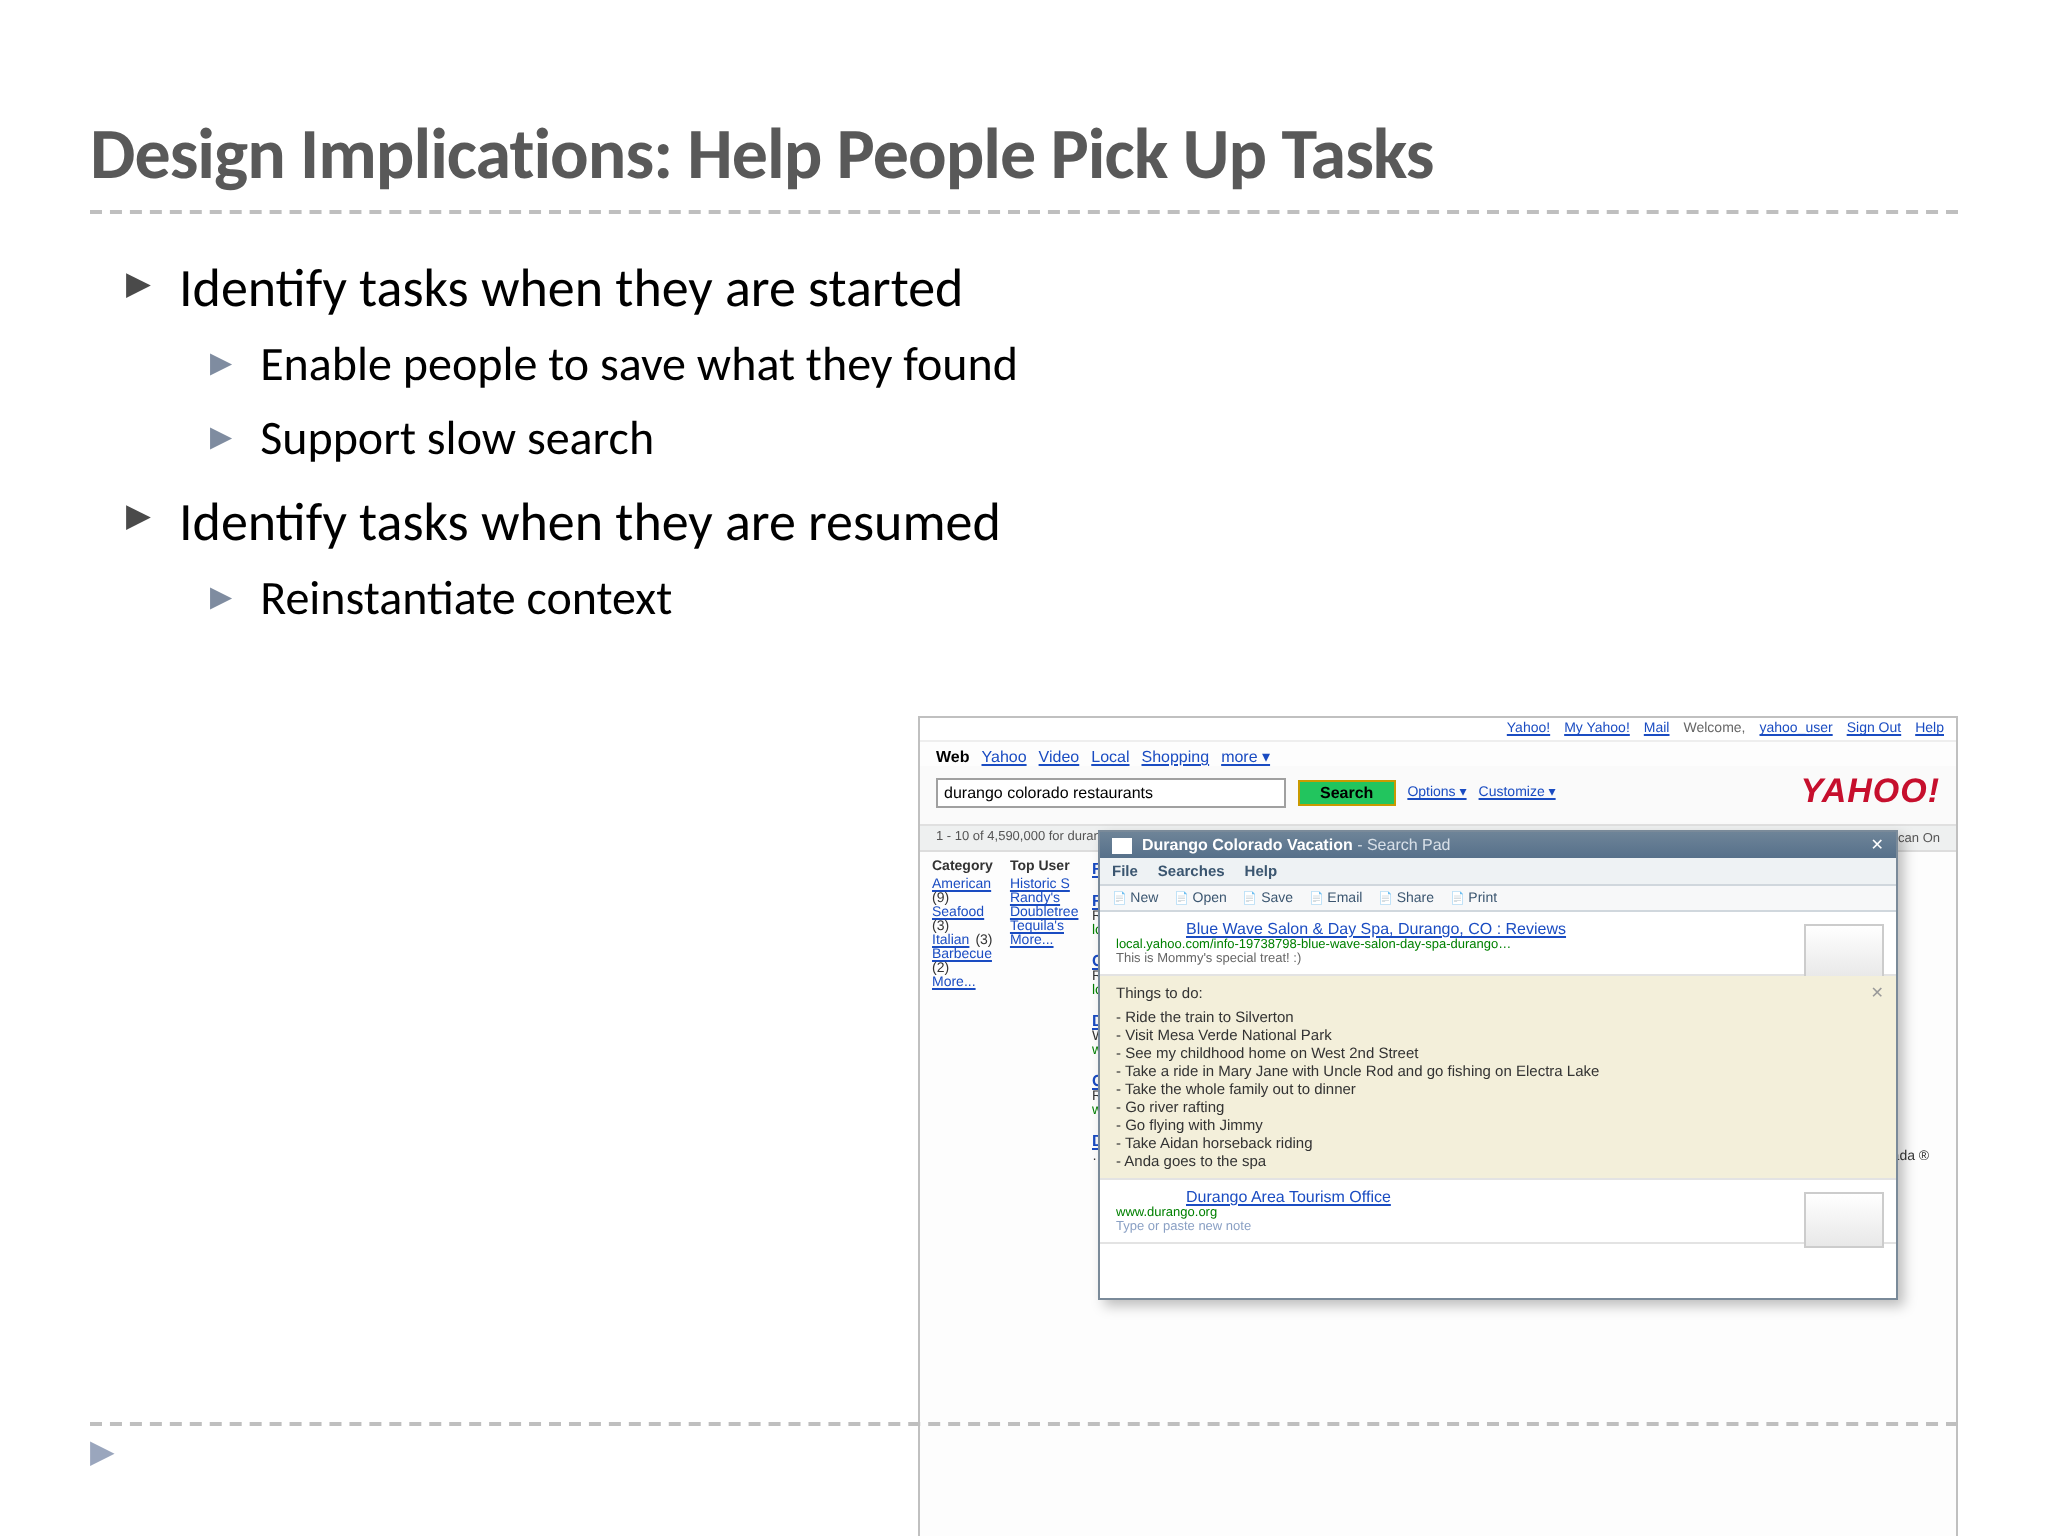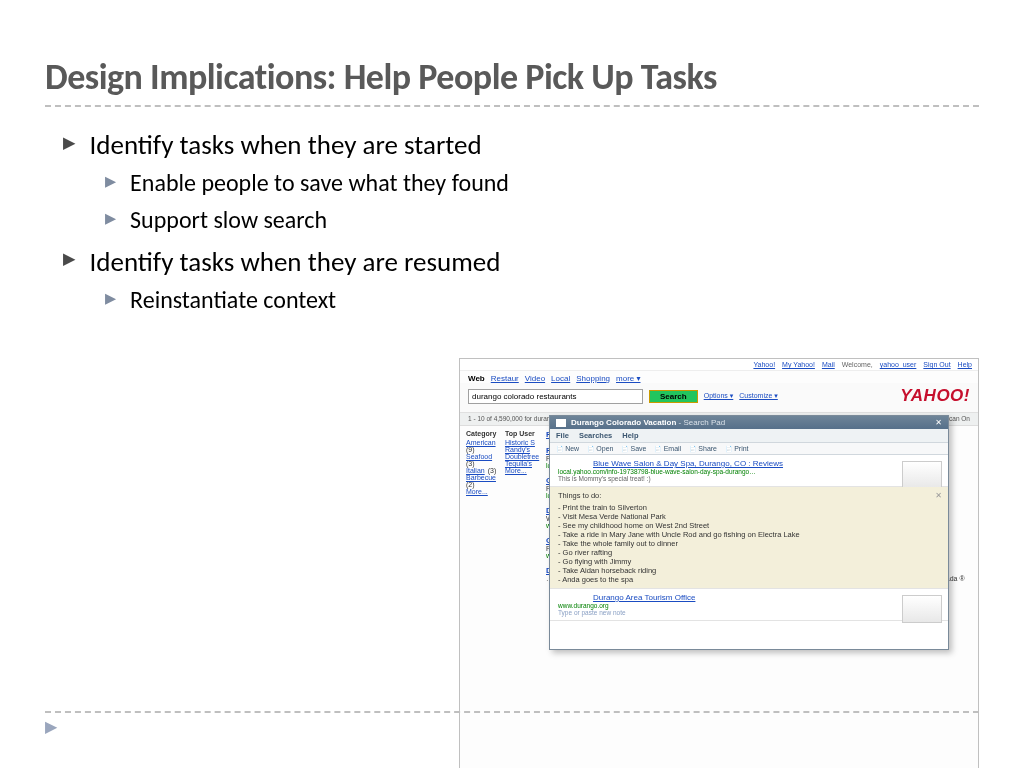--- a/index.html
+++ b/index.html
@@ -102,7 +102,7 @@
       </div>
       <div class="yh-tabs">
         <span class="sel">Web</span>
-        <span>Restaur</span>
+        <span>Yahoo</span>
         <span>Video</span>
         <span>Local</span>
         <span>Shopping</span>

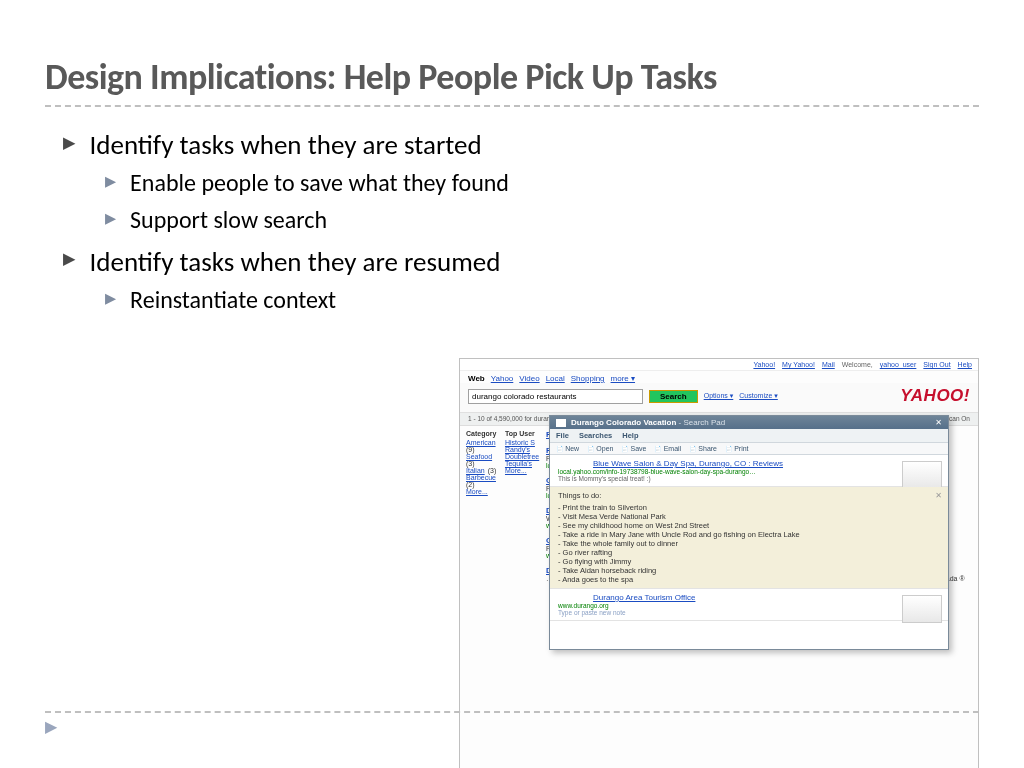--- a/index.html
+++ b/index.html
@@ -203,7 +203,7 @@
             <span class="bx">✕</span>
             <div>Things to do:</div>
             <div class="sp-list" id="sp-list">
-                <div>Print the train to Silverton</div>
+                <div>Ride the train to Silverton</div>
                 <div>Visit Mesa Verde National Park</div>
                 <div>See my childhood home on West 2nd Street</div>
                 <div>Take a ride in Mary Jane with Uncle Rod and go fishing on Electra Lake</div>

